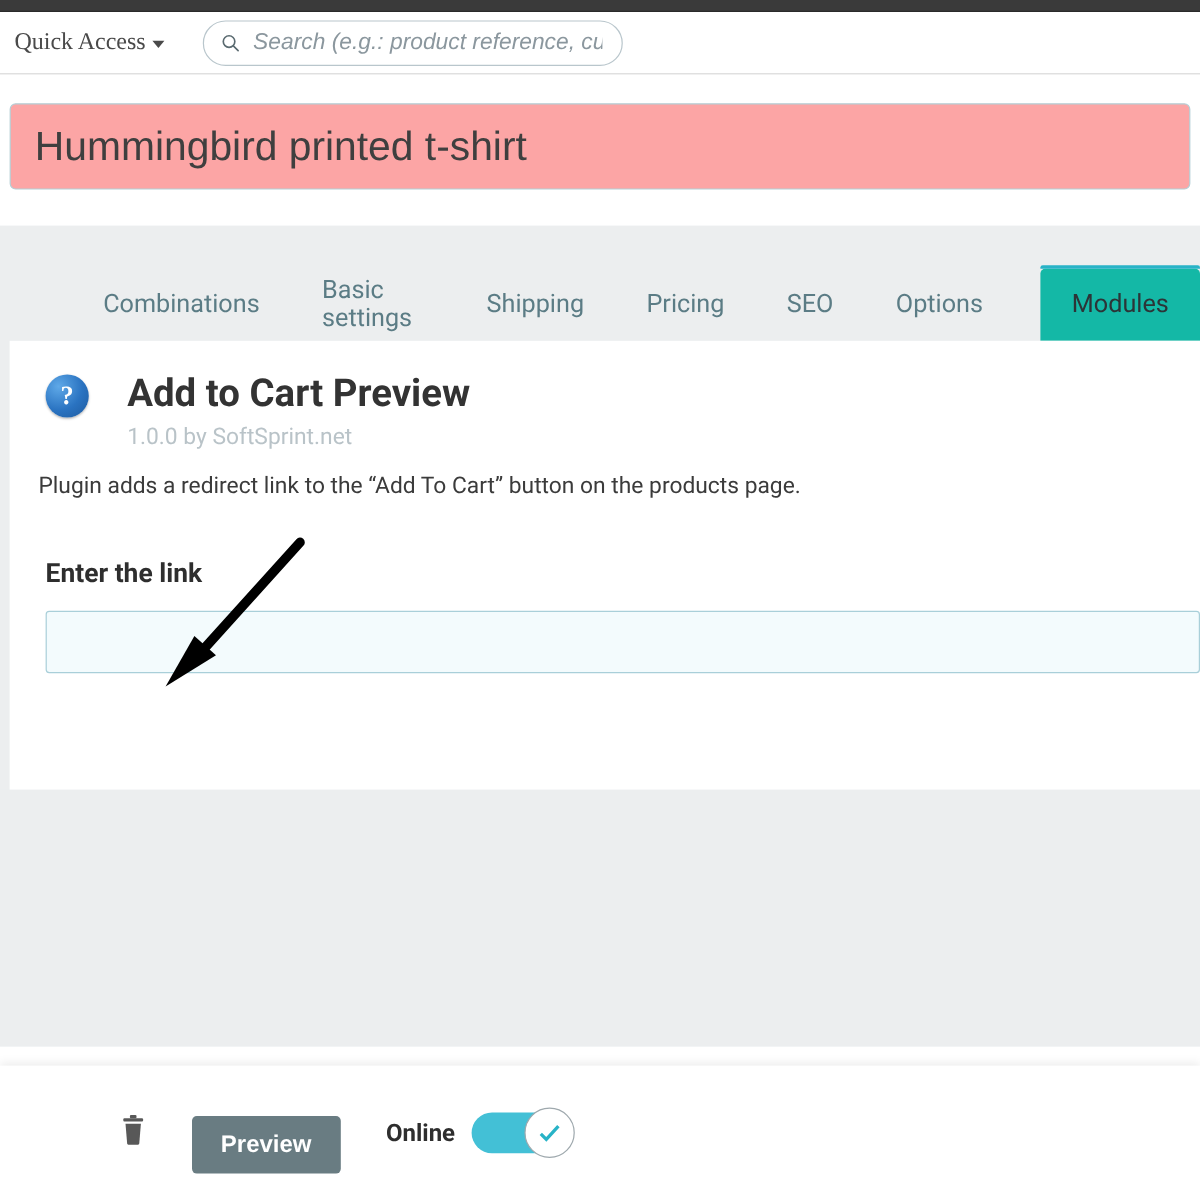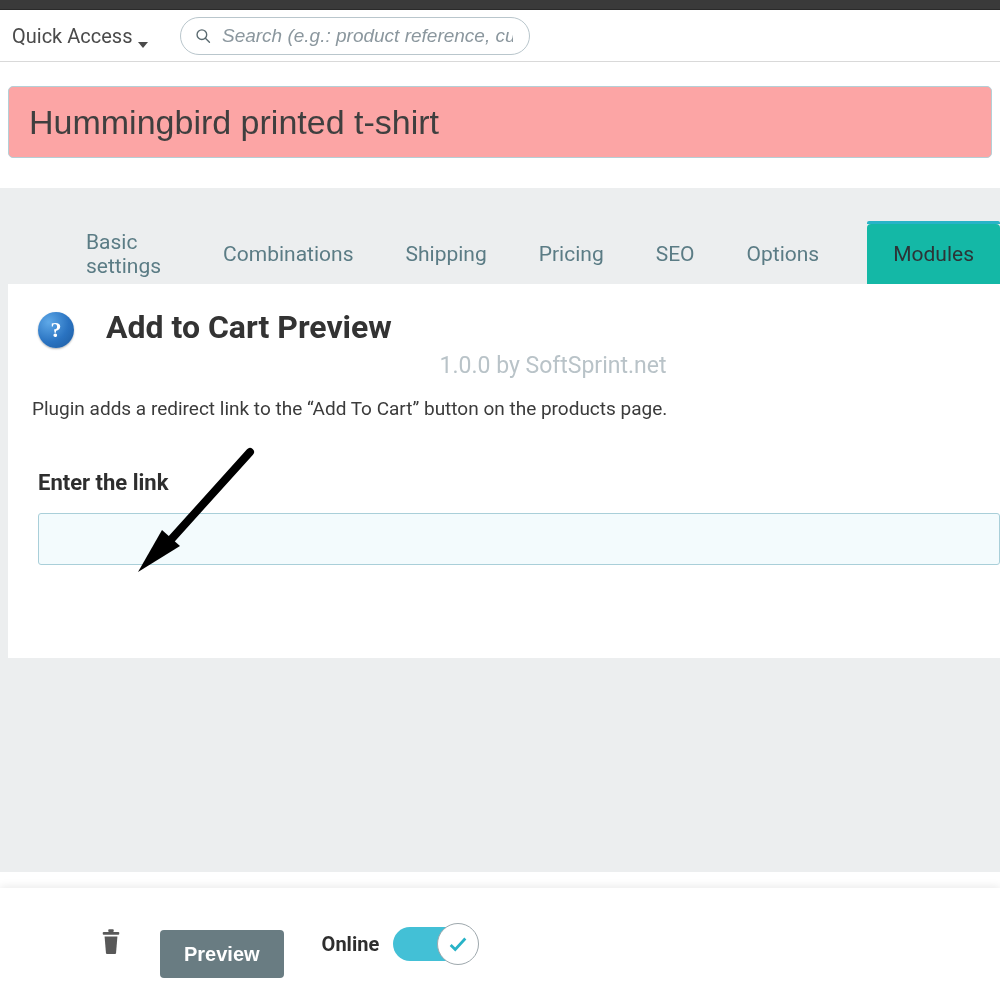--- a/index.html
+++ b/index.html
@@ -25,11 +25,12 @@
   }
   .quick-access {
     display: inline-flex;
-    align-items: flex-end;
+    align-items: center;
     gap: 6px;
     color: #4a4a4a;
     font-size: 20px;
     cursor: pointer;
+    font-family: Liberation Serif, serif;
   }
   .quick-access .caret {
     width: 0; height: 0;

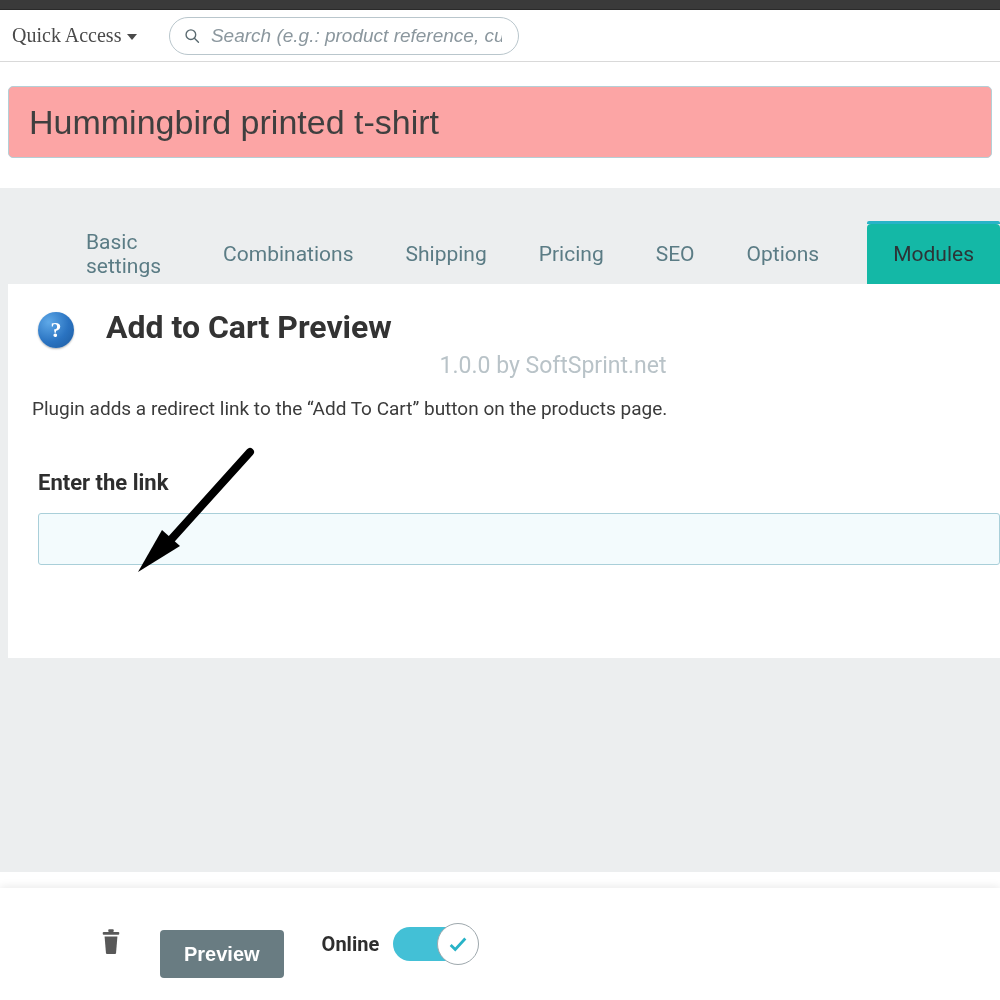--- a/index.html
+++ b/index.html
@@ -236,10 +236,10 @@
 <div class="tabs-area">
   <div class="tabs">
     <div class="tab">
+        <span>Combinations</span>
+      </div>
+    <div class="tab">
         <span>Basic settings</span>
-      </div>
-    <div class="tab">
-        <span>Combinations</span>
       </div>
     <div class="tab">
         <span>Shipping</span>

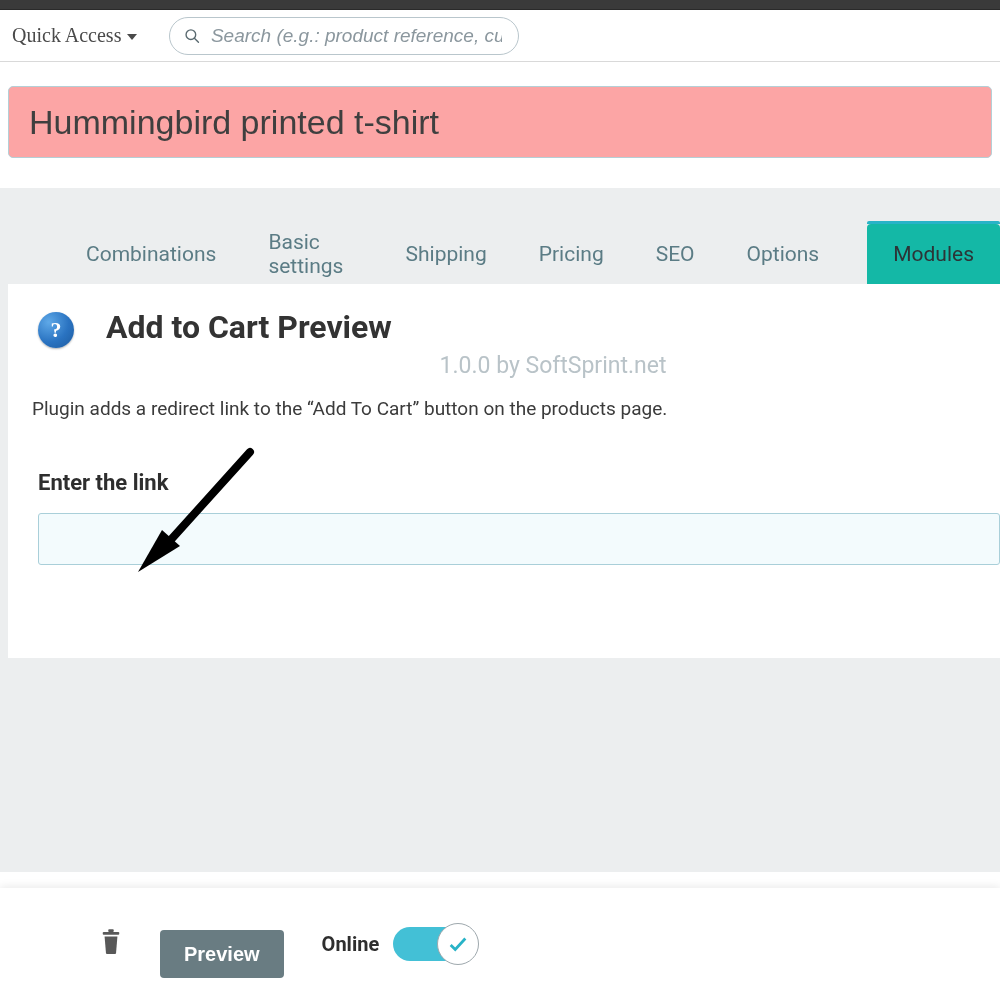--- a/index.html
+++ b/index.html
@@ -128,7 +128,7 @@
     font-size: 32px; font-weight: 700; color: #333;
   }
   .module-sub {
-    font-size: 23px; color: #b9c3c8; margin-top: 6px; text-align: center;
+    font-size: 19px; color: #b9c3c8; margin-top: 6px;
   }
   .module-desc {
     margin-top: 18px;

